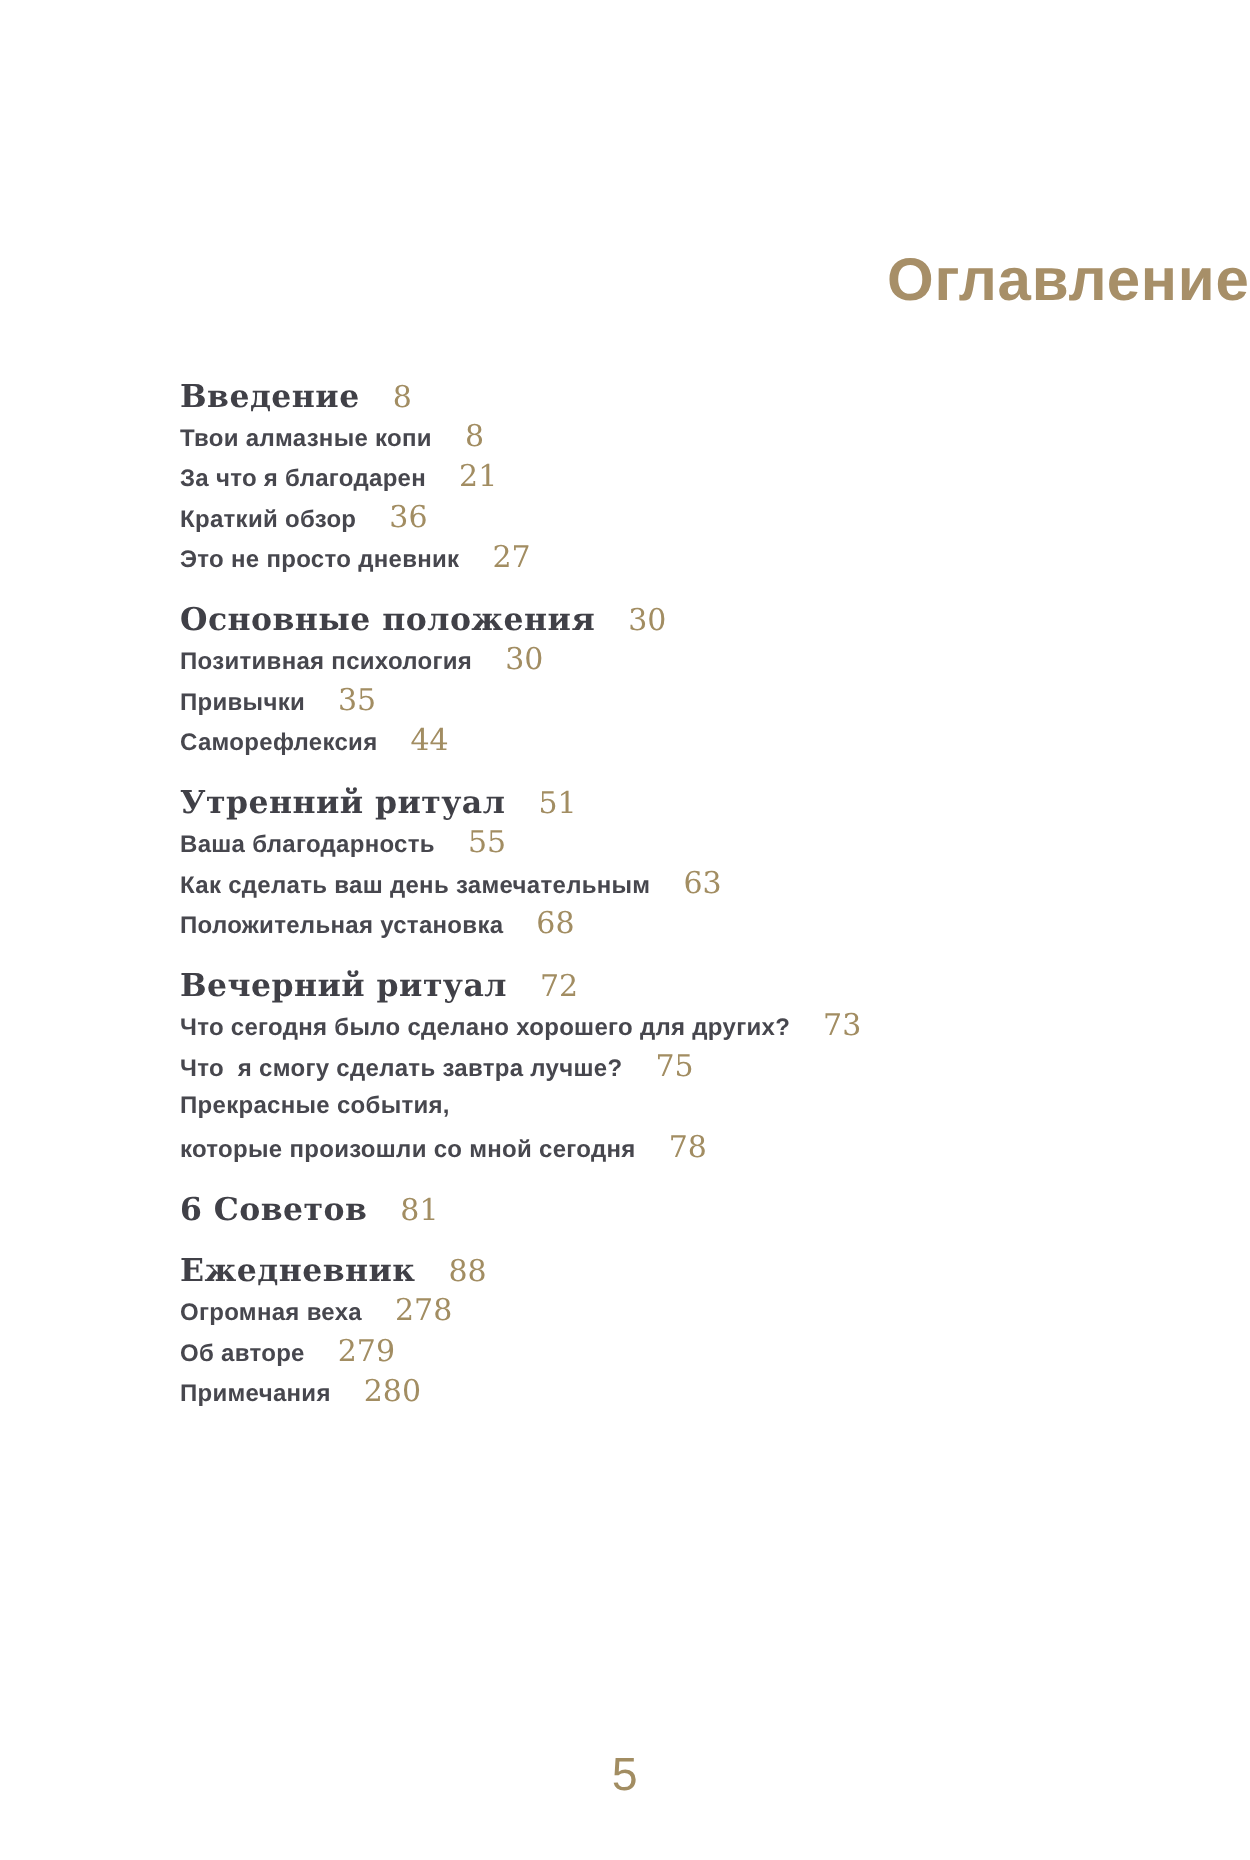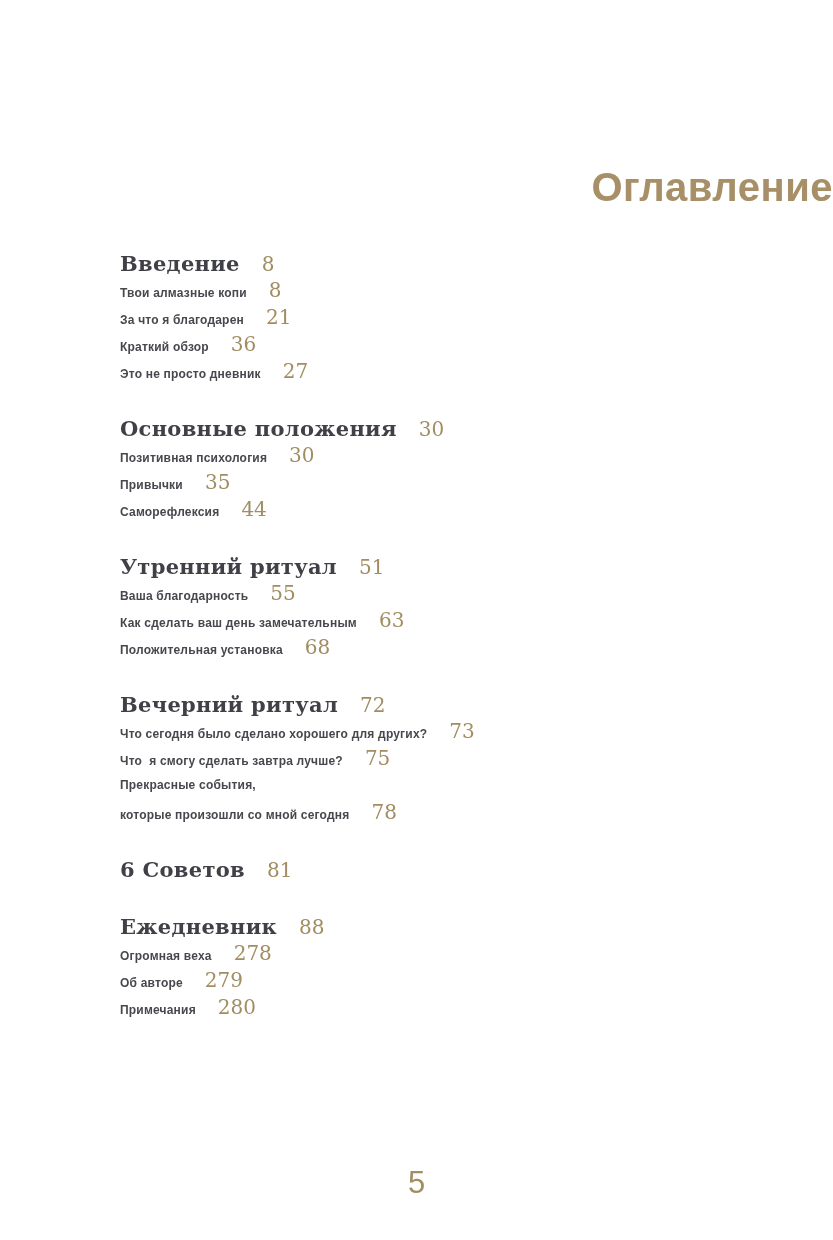--- a/index.html
+++ b/index.html
@@ -61,7 +61,7 @@
   .entry-label {
     font-family: "Liberation Sans", "DejaVu Sans", sans-serif;
     font-weight: 700;
-    font-size: 12px;
+    font-size: 16px;
     color: #47474e;
     letter-spacing: 0.2px;
   }

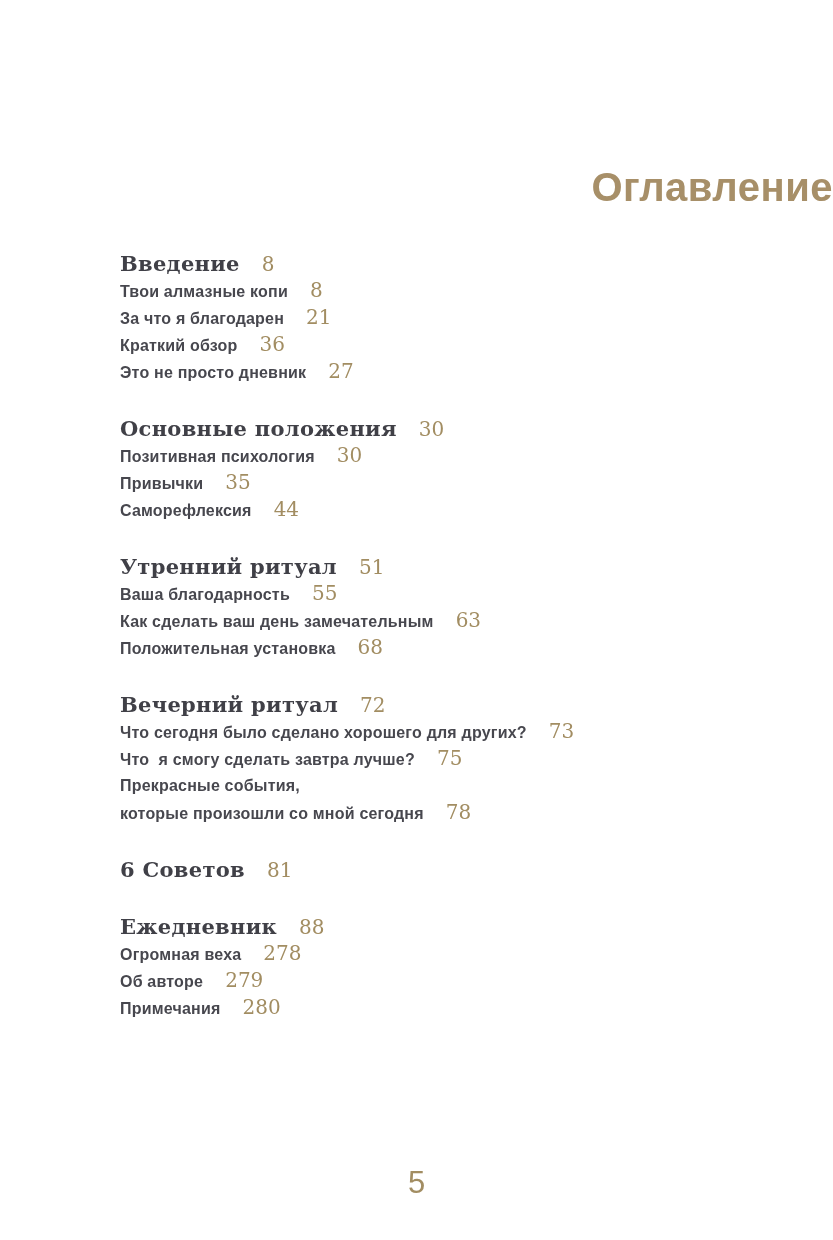--- a/index.html
+++ b/index.html
@@ -42,7 +42,7 @@
     margin: 0;
   }
   .toc-section + .toc-section {
-    margin-top: 30px;
+    margin-top: 14px;
   }
   .toc-row {
     height: 27px;

